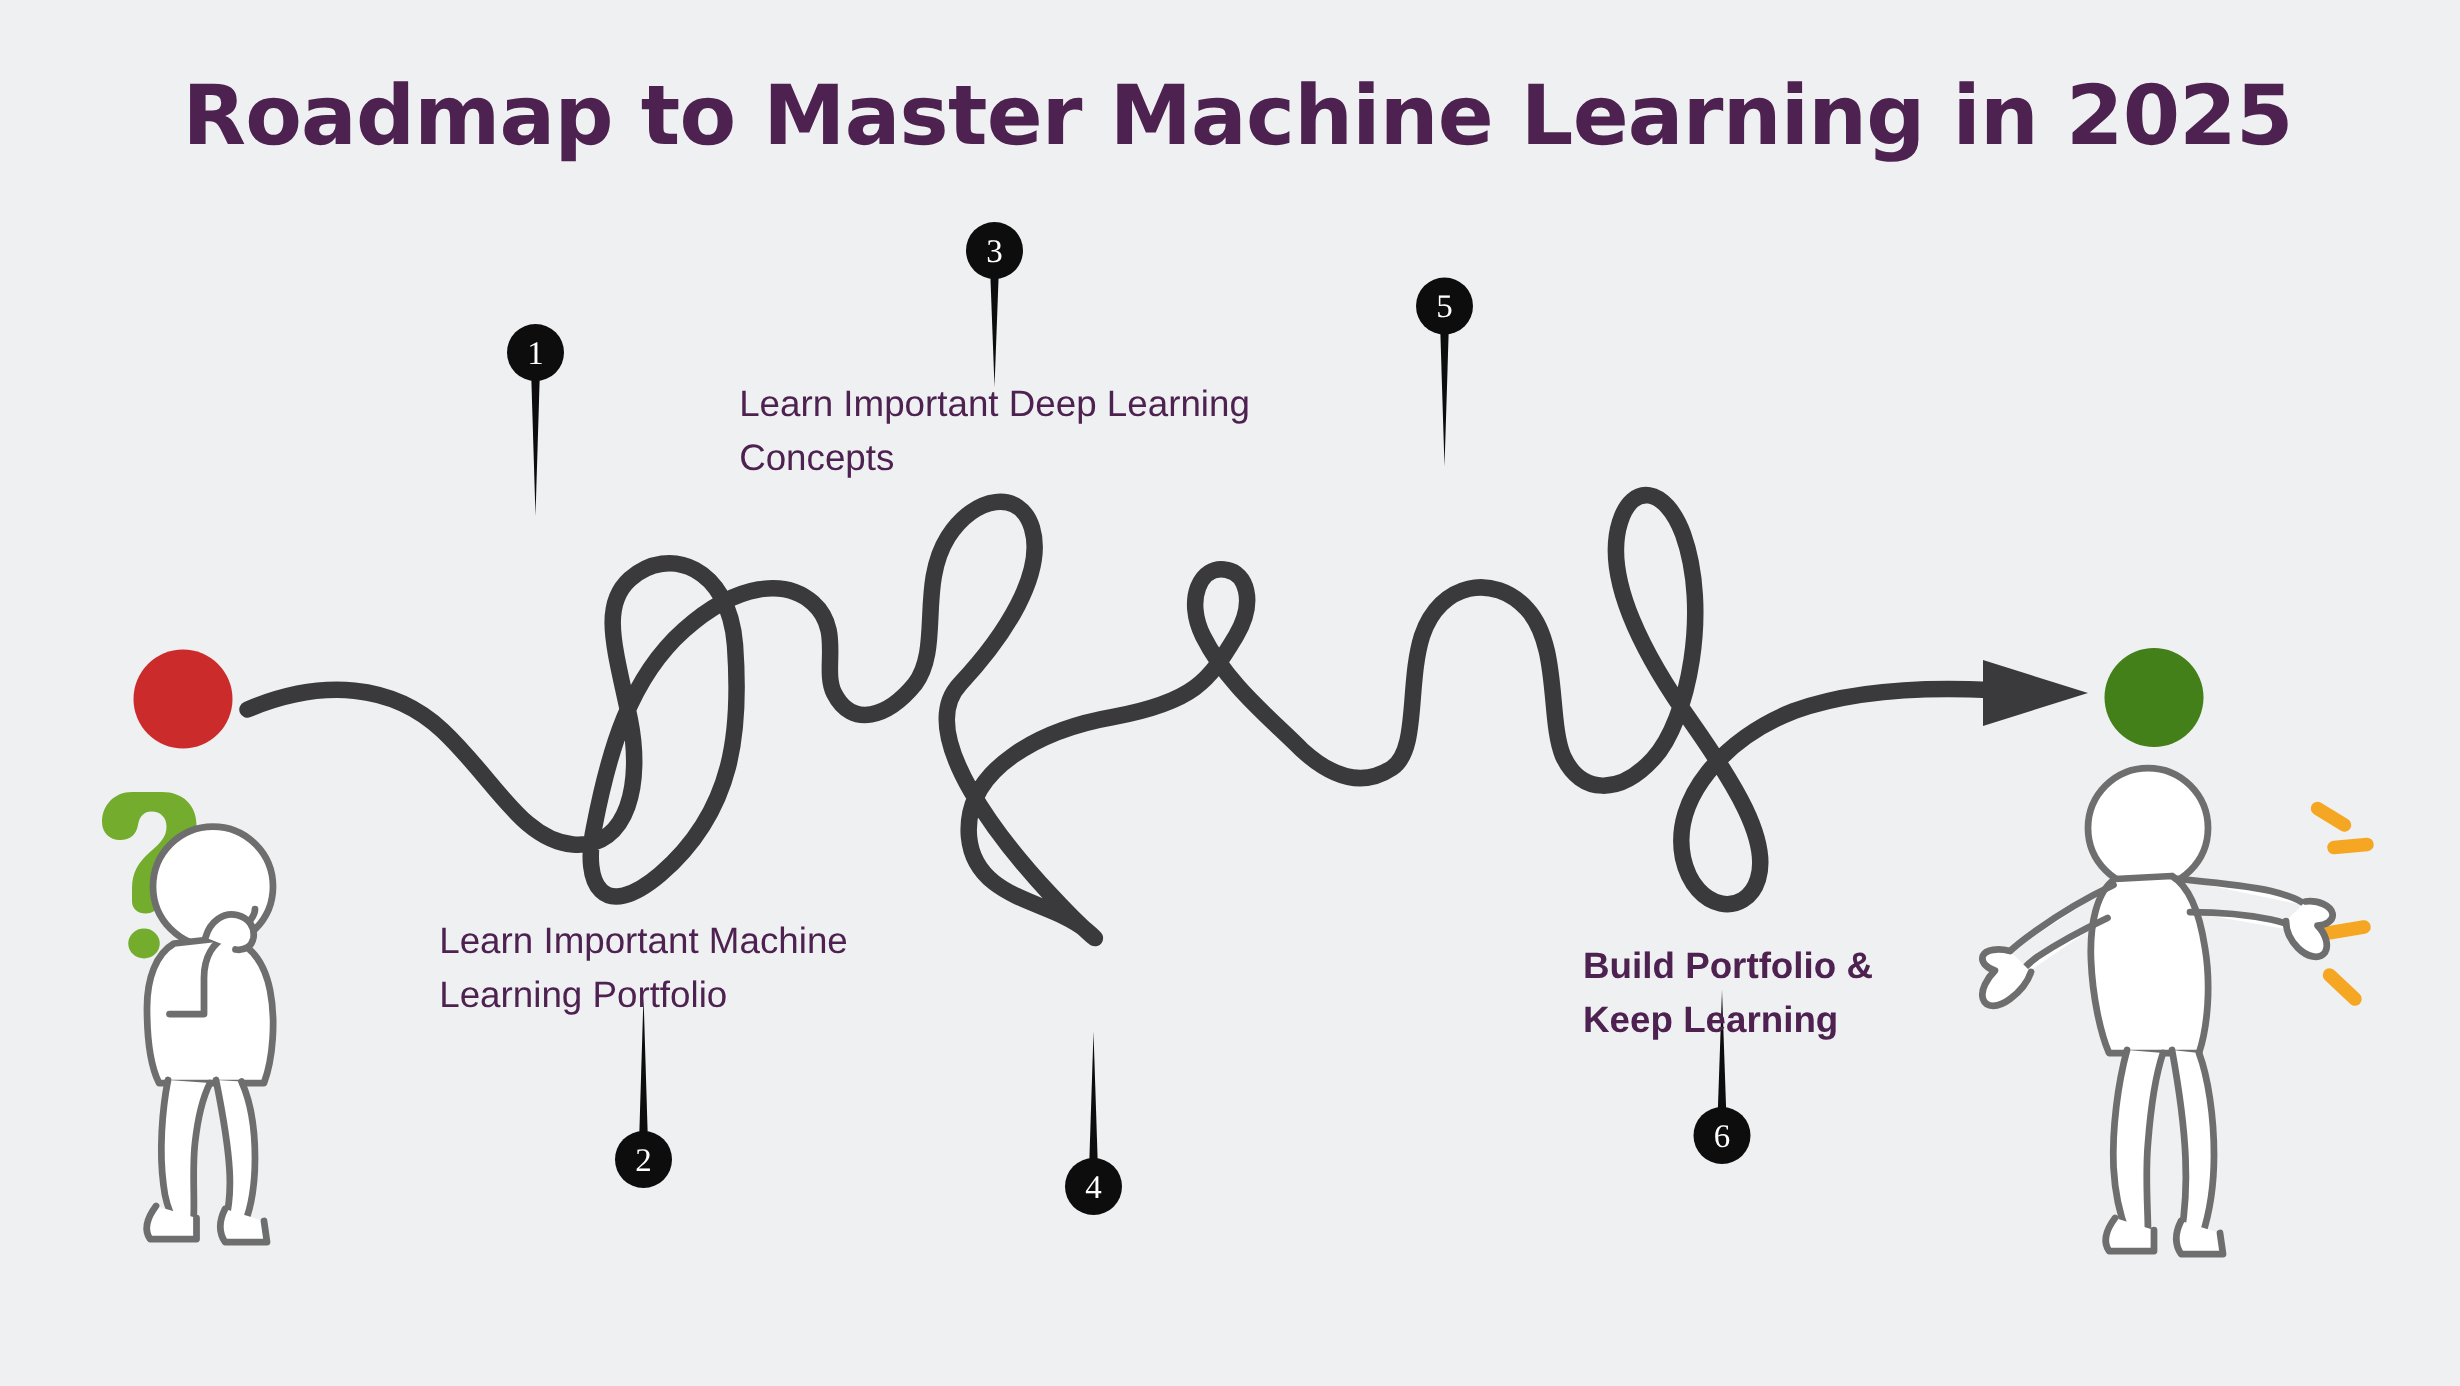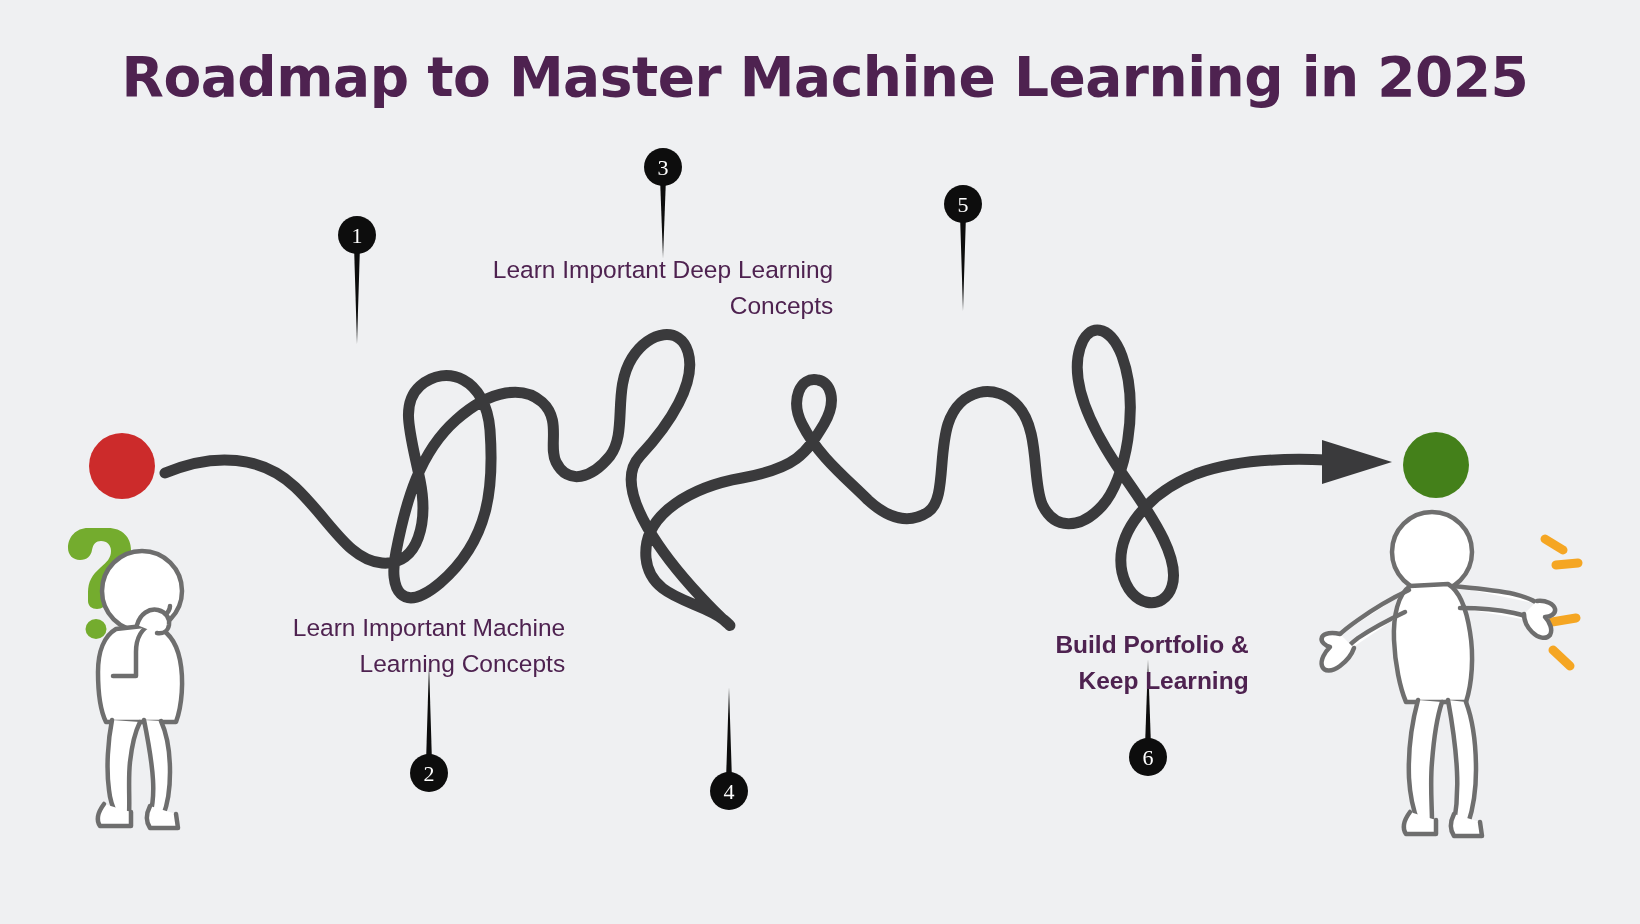--- a/index.html
+++ b/index.html
@@ -47,7 +47,7 @@
     font-family: "Liberation Sans", sans-serif;
     font-size: 24.5px;
     line-height: 36px;
-    text-align: right;
+    text-align: left;
     white-space: pre-line;
     transform: translateX(-50%);
   }

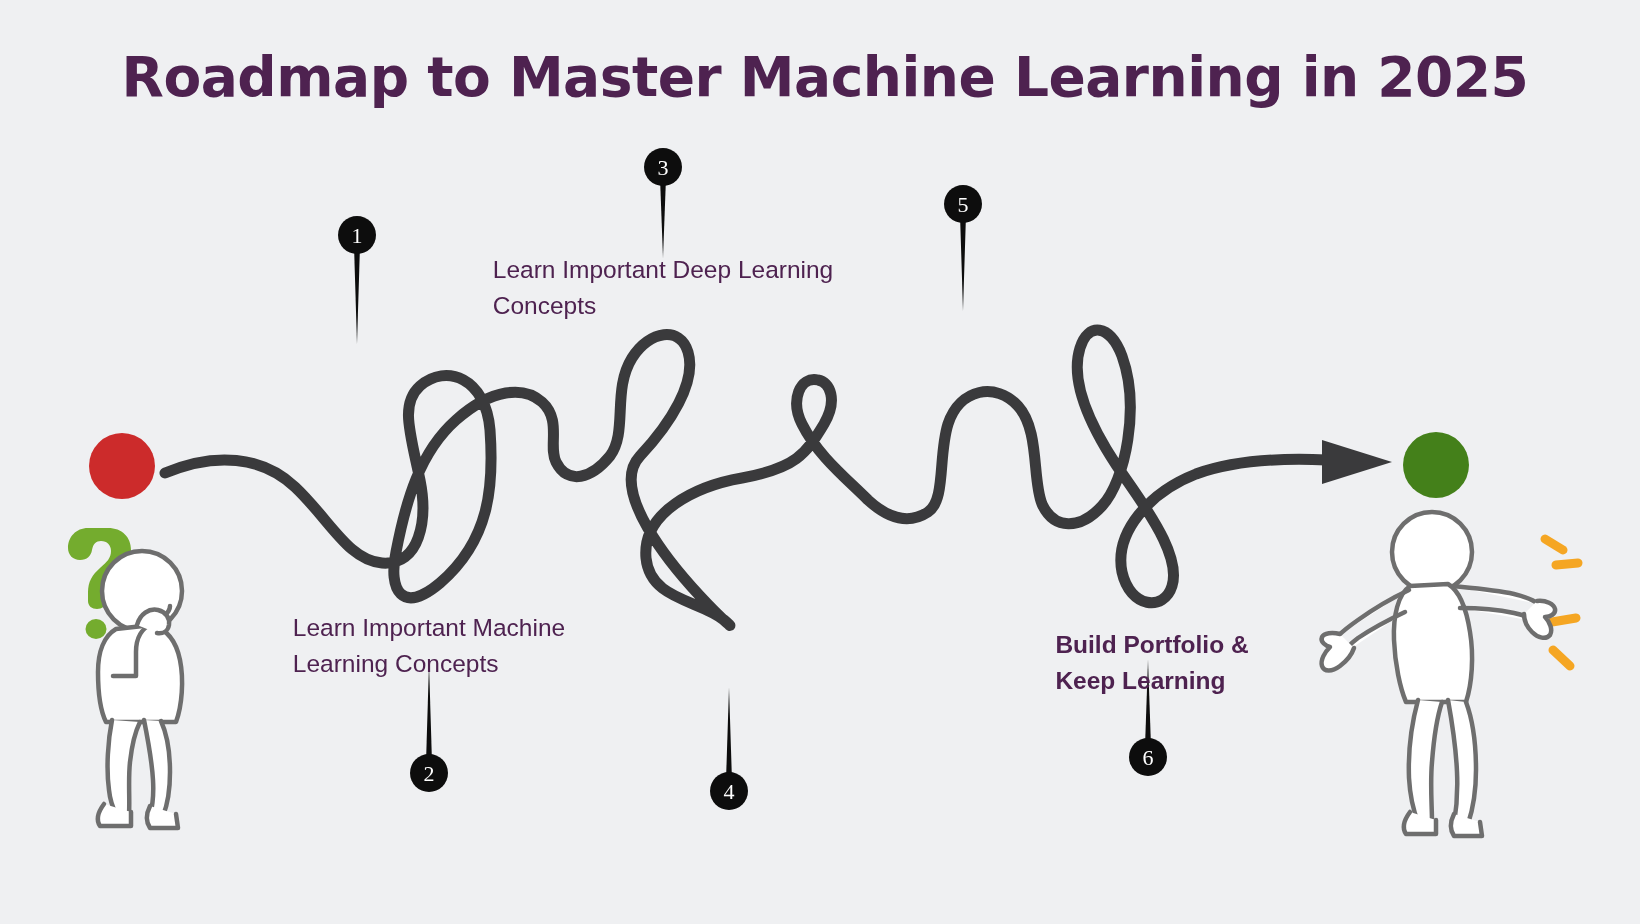--- a/index.html
+++ b/index.html
@@ -267,7 +267,7 @@
   </svg>
 
   <div class="step-label" style="left: 429px; top: 610px;">Learn Important Machine
-Learning Concepts</div>
+Learning Portfolio</div>
   <div class="step-label" style="left: 663px; top: 252px;">Learn Important Deep Learning
 Concepts</div>
   <div class="step-label" style="left: 1152px; top: 627px; font-weight: bold;">Build Portfolio &amp;

